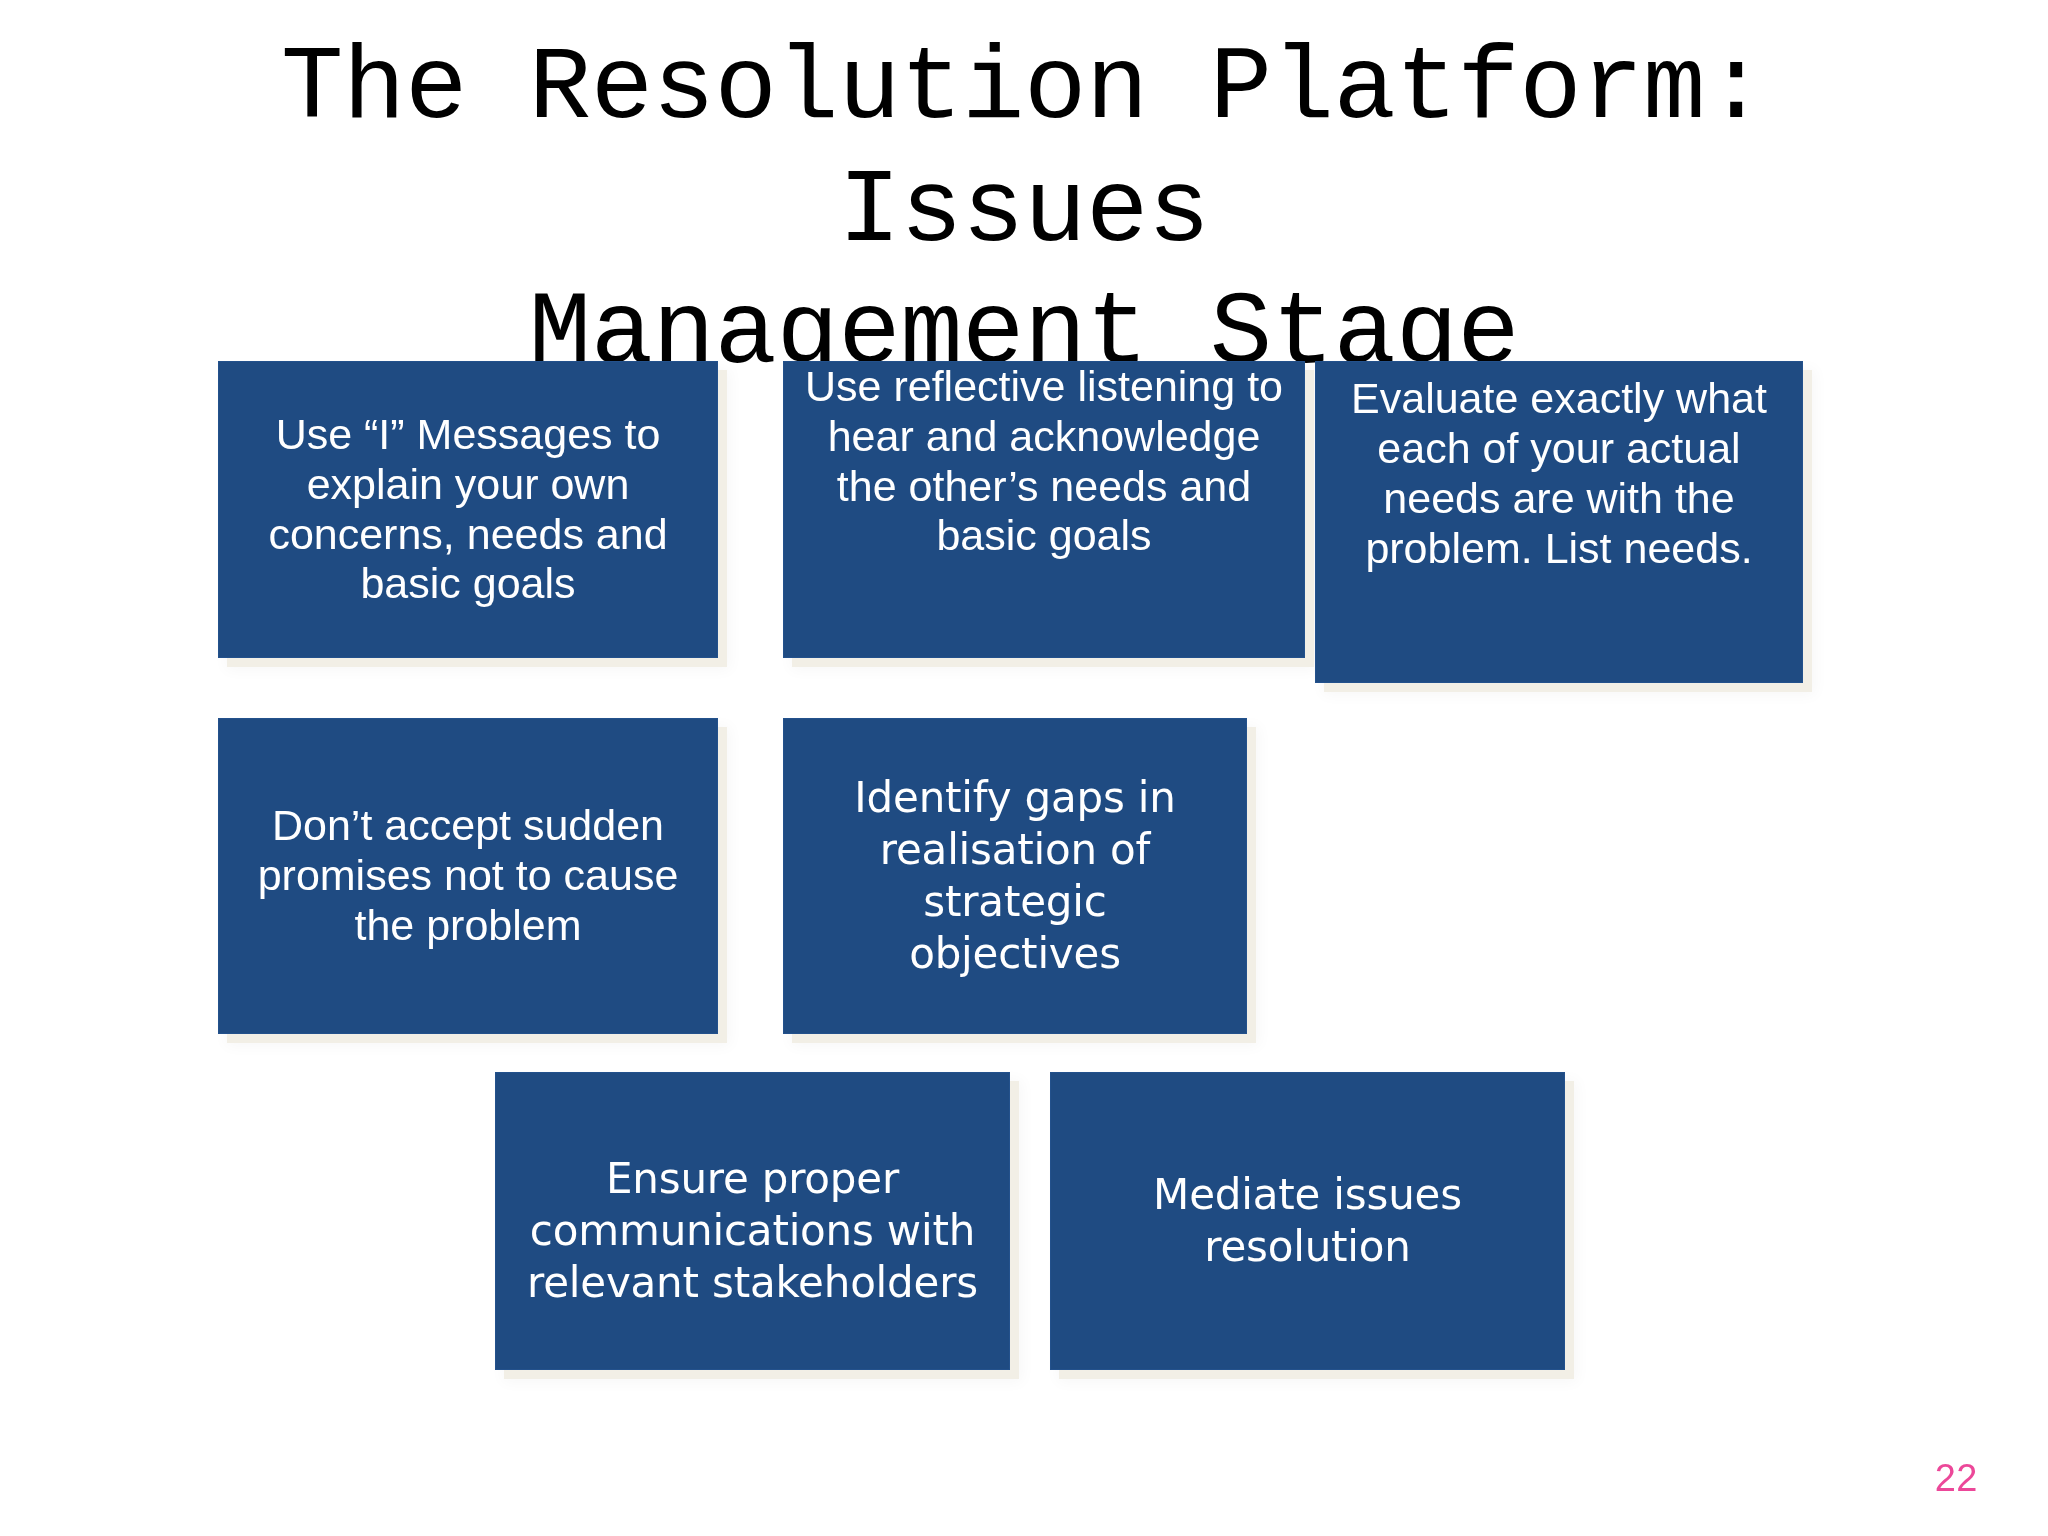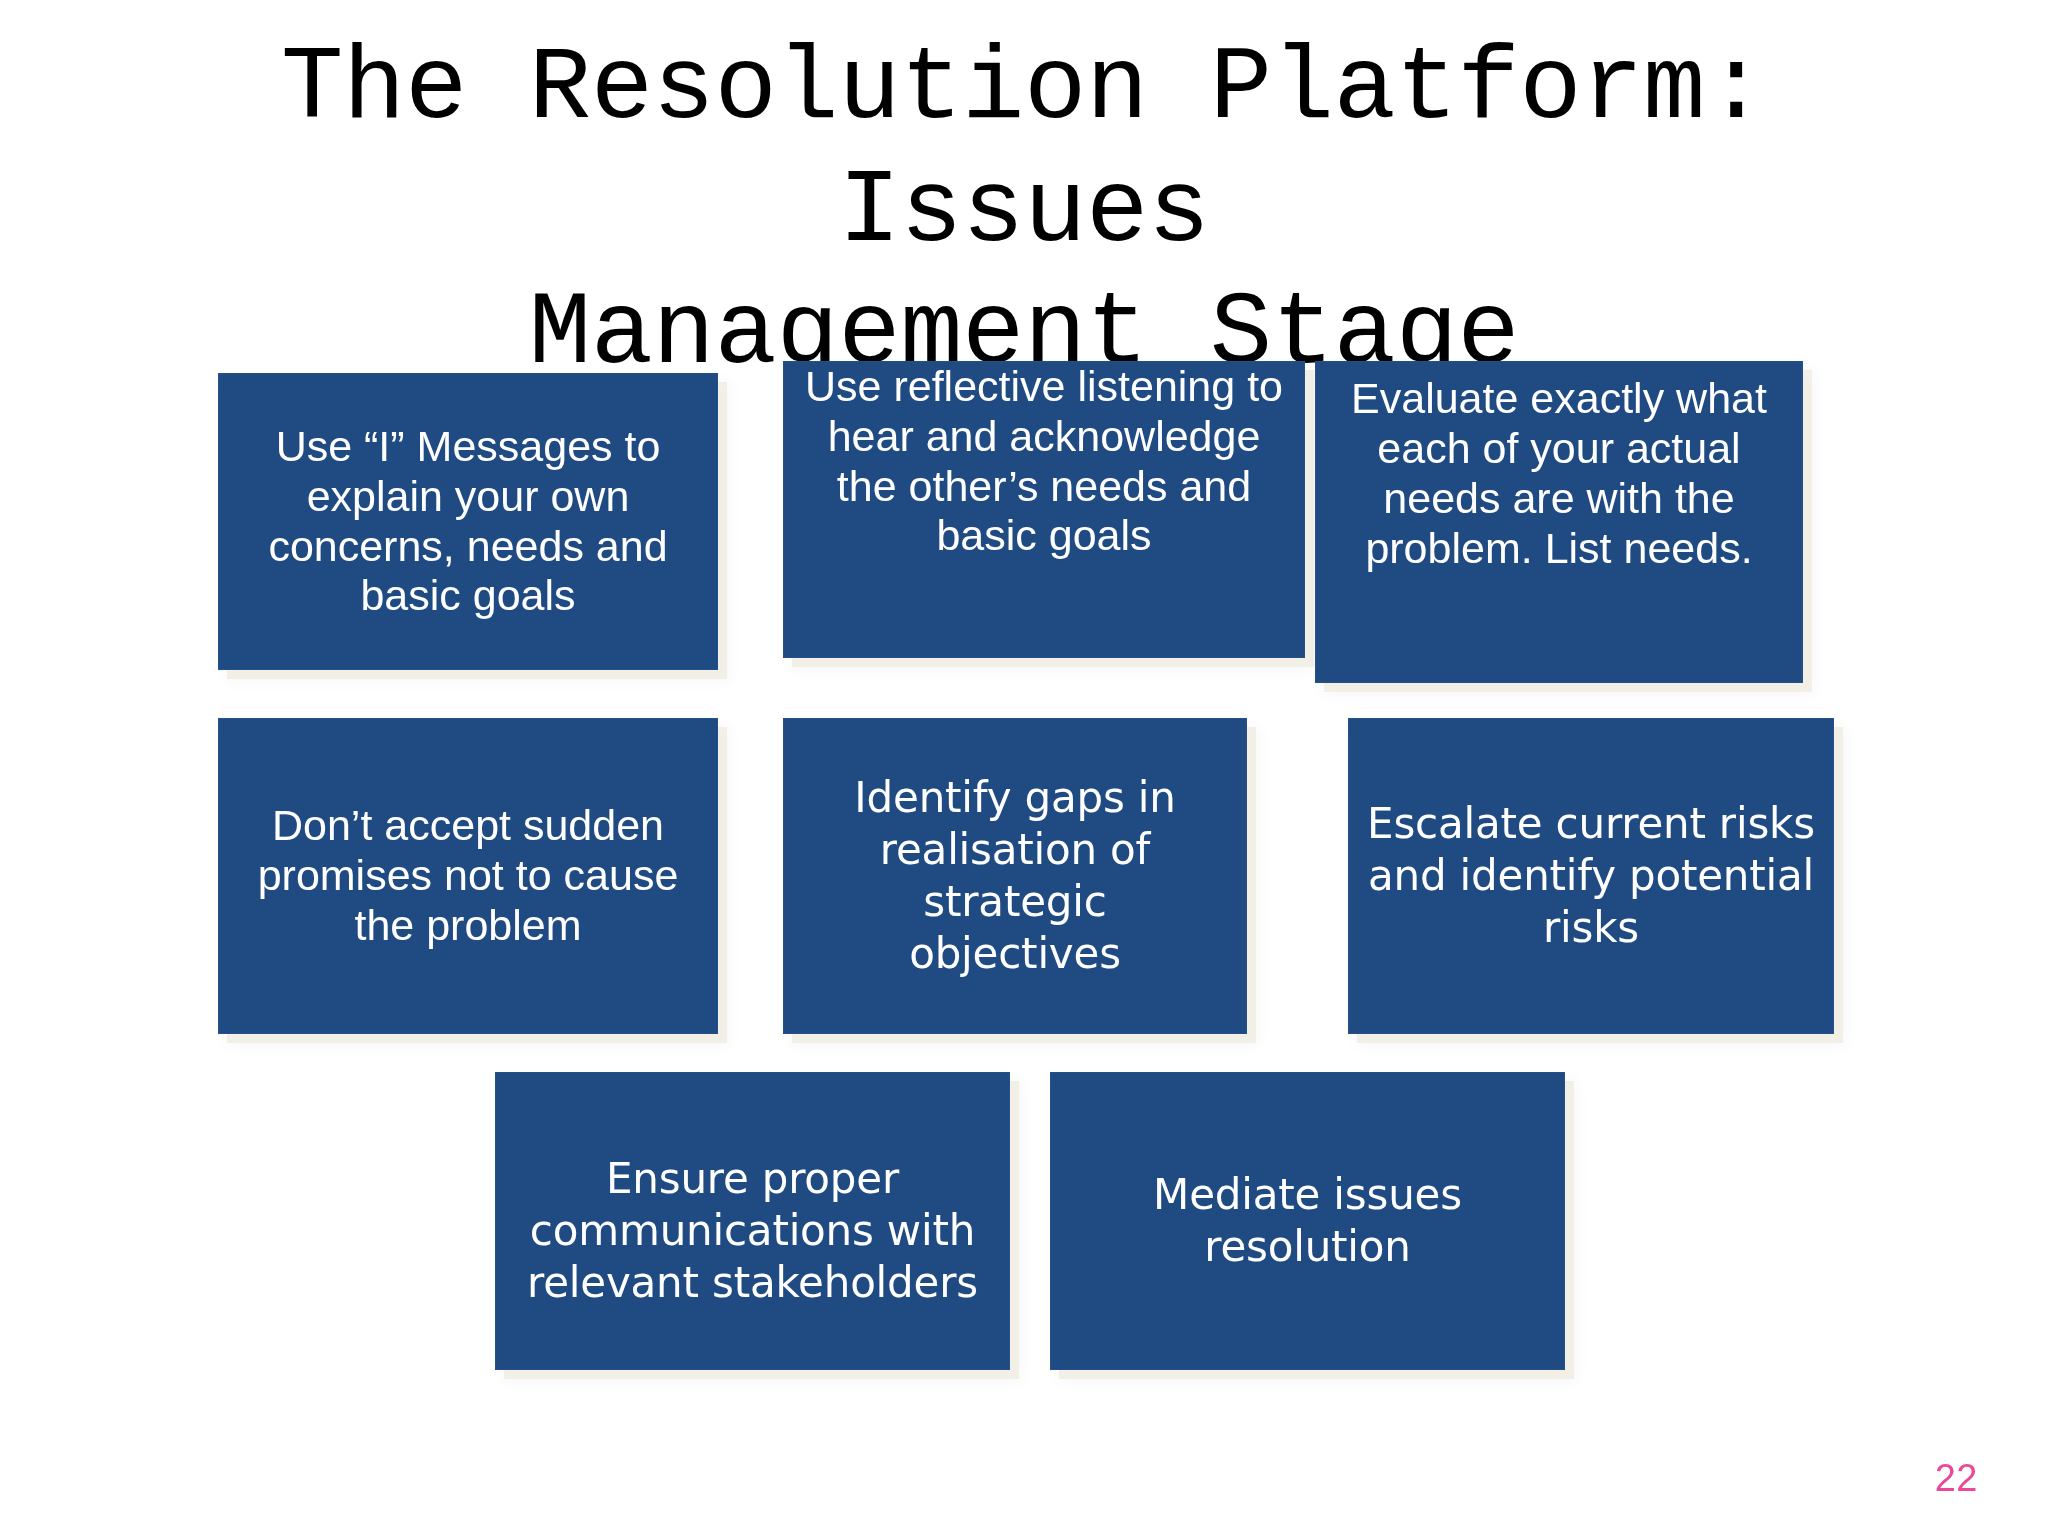--- a/index.html
+++ b/index.html
@@ -90,7 +90,7 @@
   <div id="title">The Resolution Platform: Issues
 Management Stage</div>
 
-  <div class="box fnt-helv va-center" style="left:218px; top:361px; width:500px; height:297px;margin-top:12px;">
+  <div class="box fnt-helv va-center" style="left:218px; top:361px; width:500px; height:297px;">
     <span class="txt">Use “I” Messages to
 explain your own
 concerns, needs and

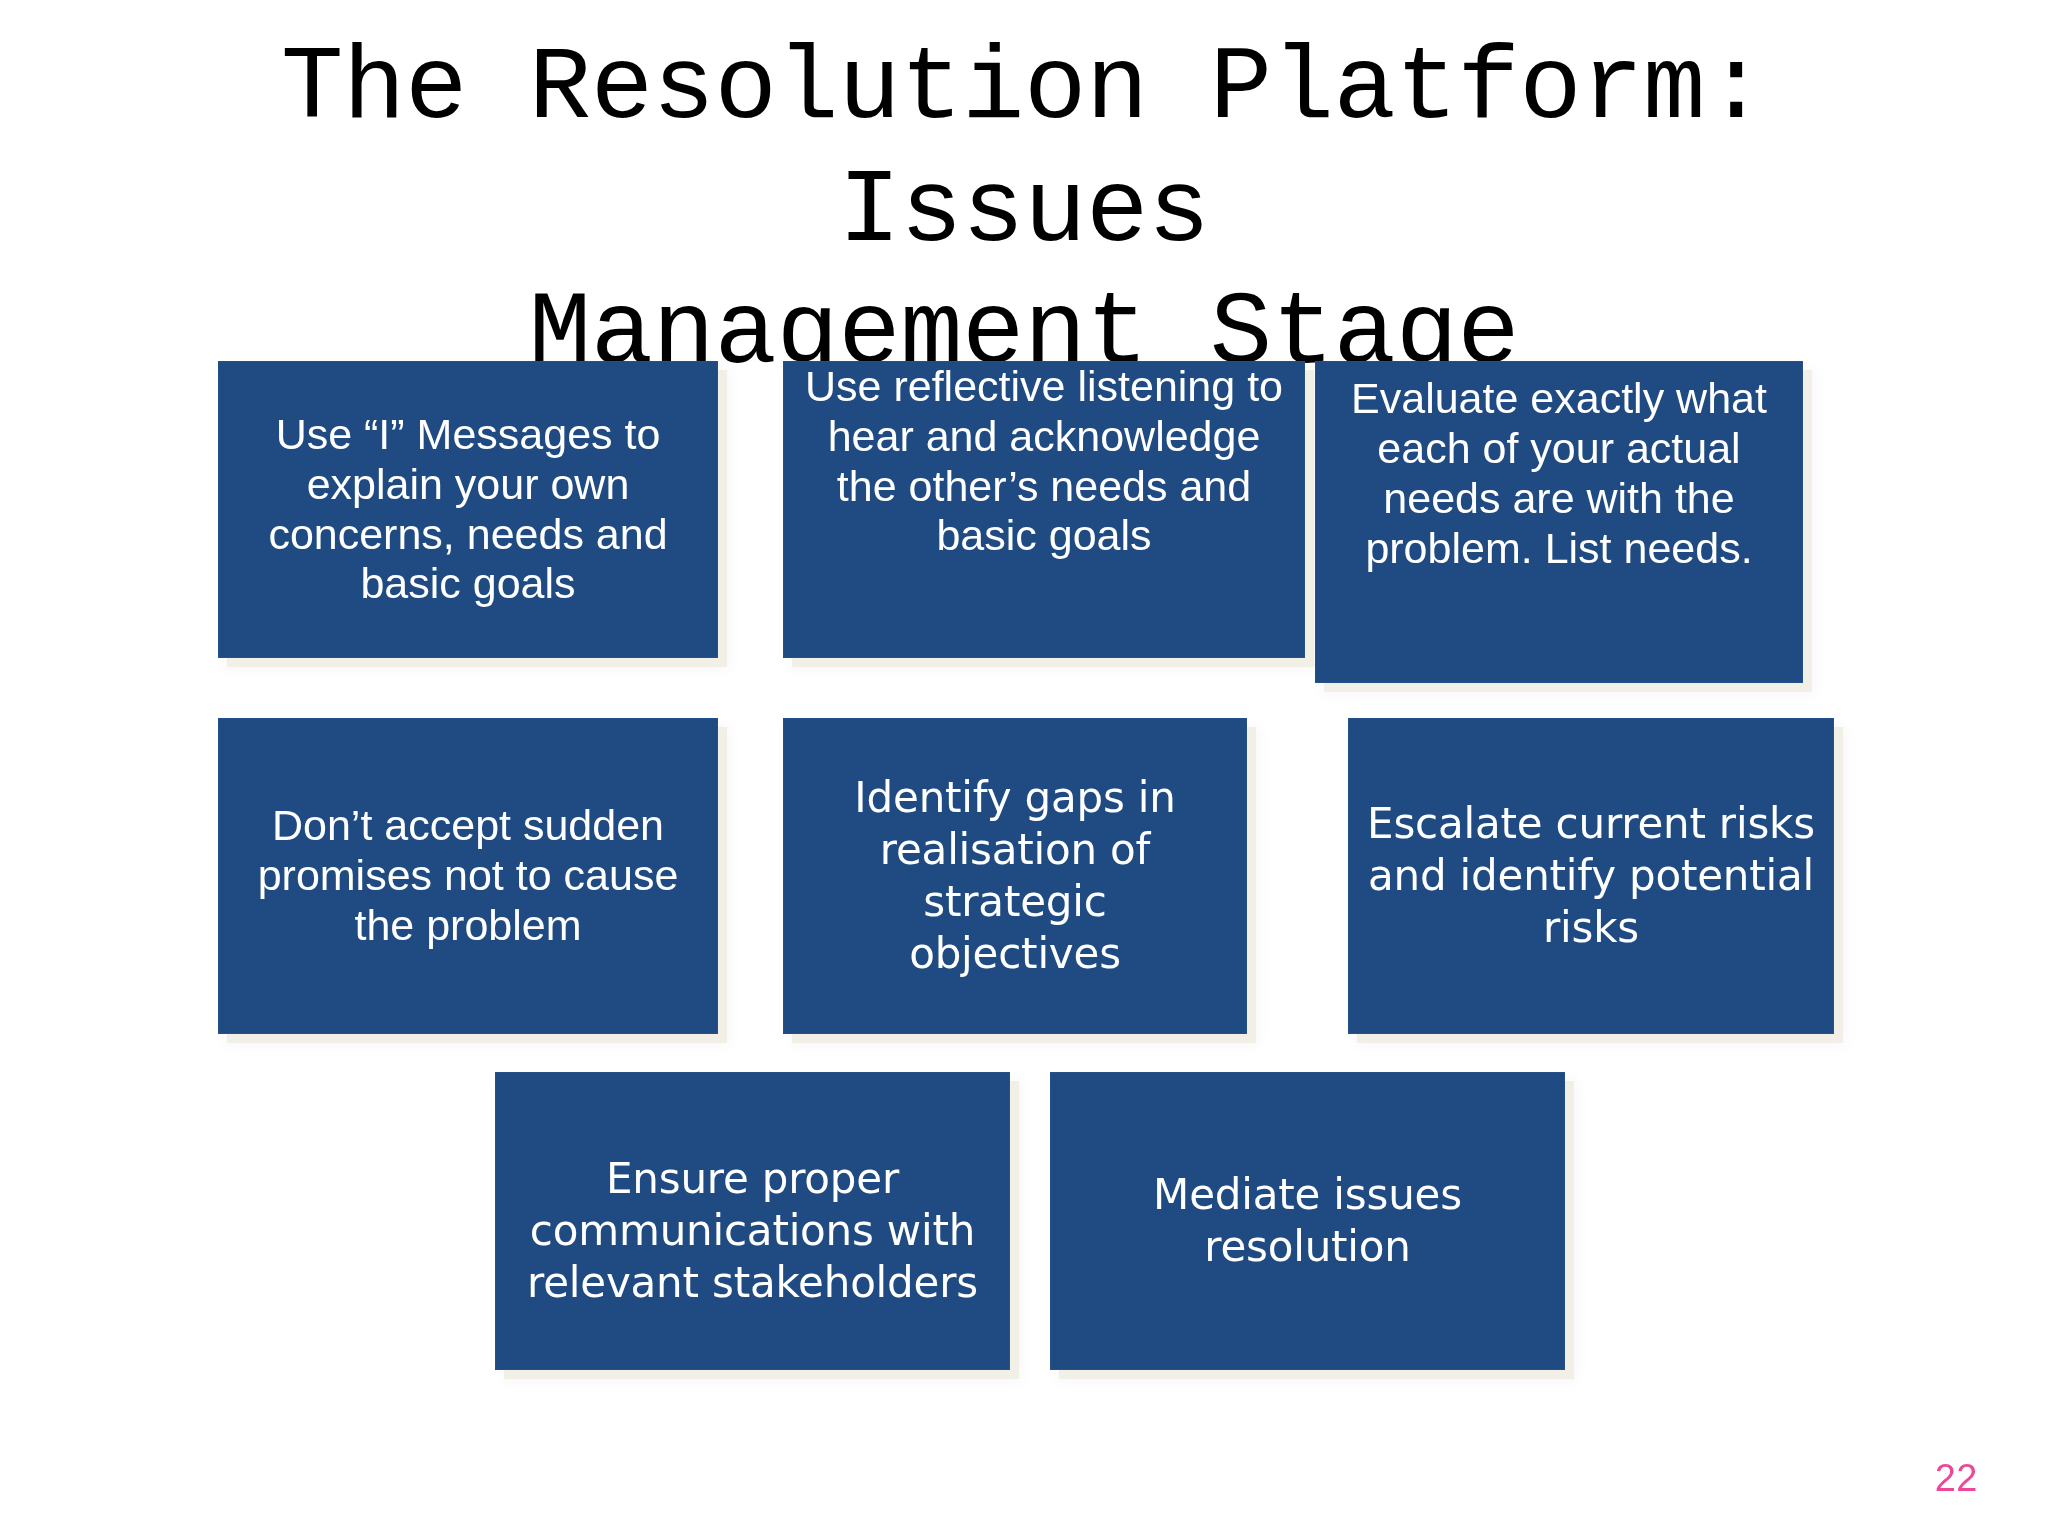--- a/index.html
+++ b/index.html
@@ -123,11 +123,6 @@
 objectives</span>
   </div>
 
-  <div class="box fnt-calibri va-center" style="left:1348px; top:718px; width:486px; height:316px;">
-    <span class="txt">Escalate current risks
-and identify potential
-risks</span>
-  </div>
 
   <div class="box fnt-calibri va-center" style="left:1050px; top:1072px; width:515px; height:298px;">
     <span class="txt">Mediate issues

